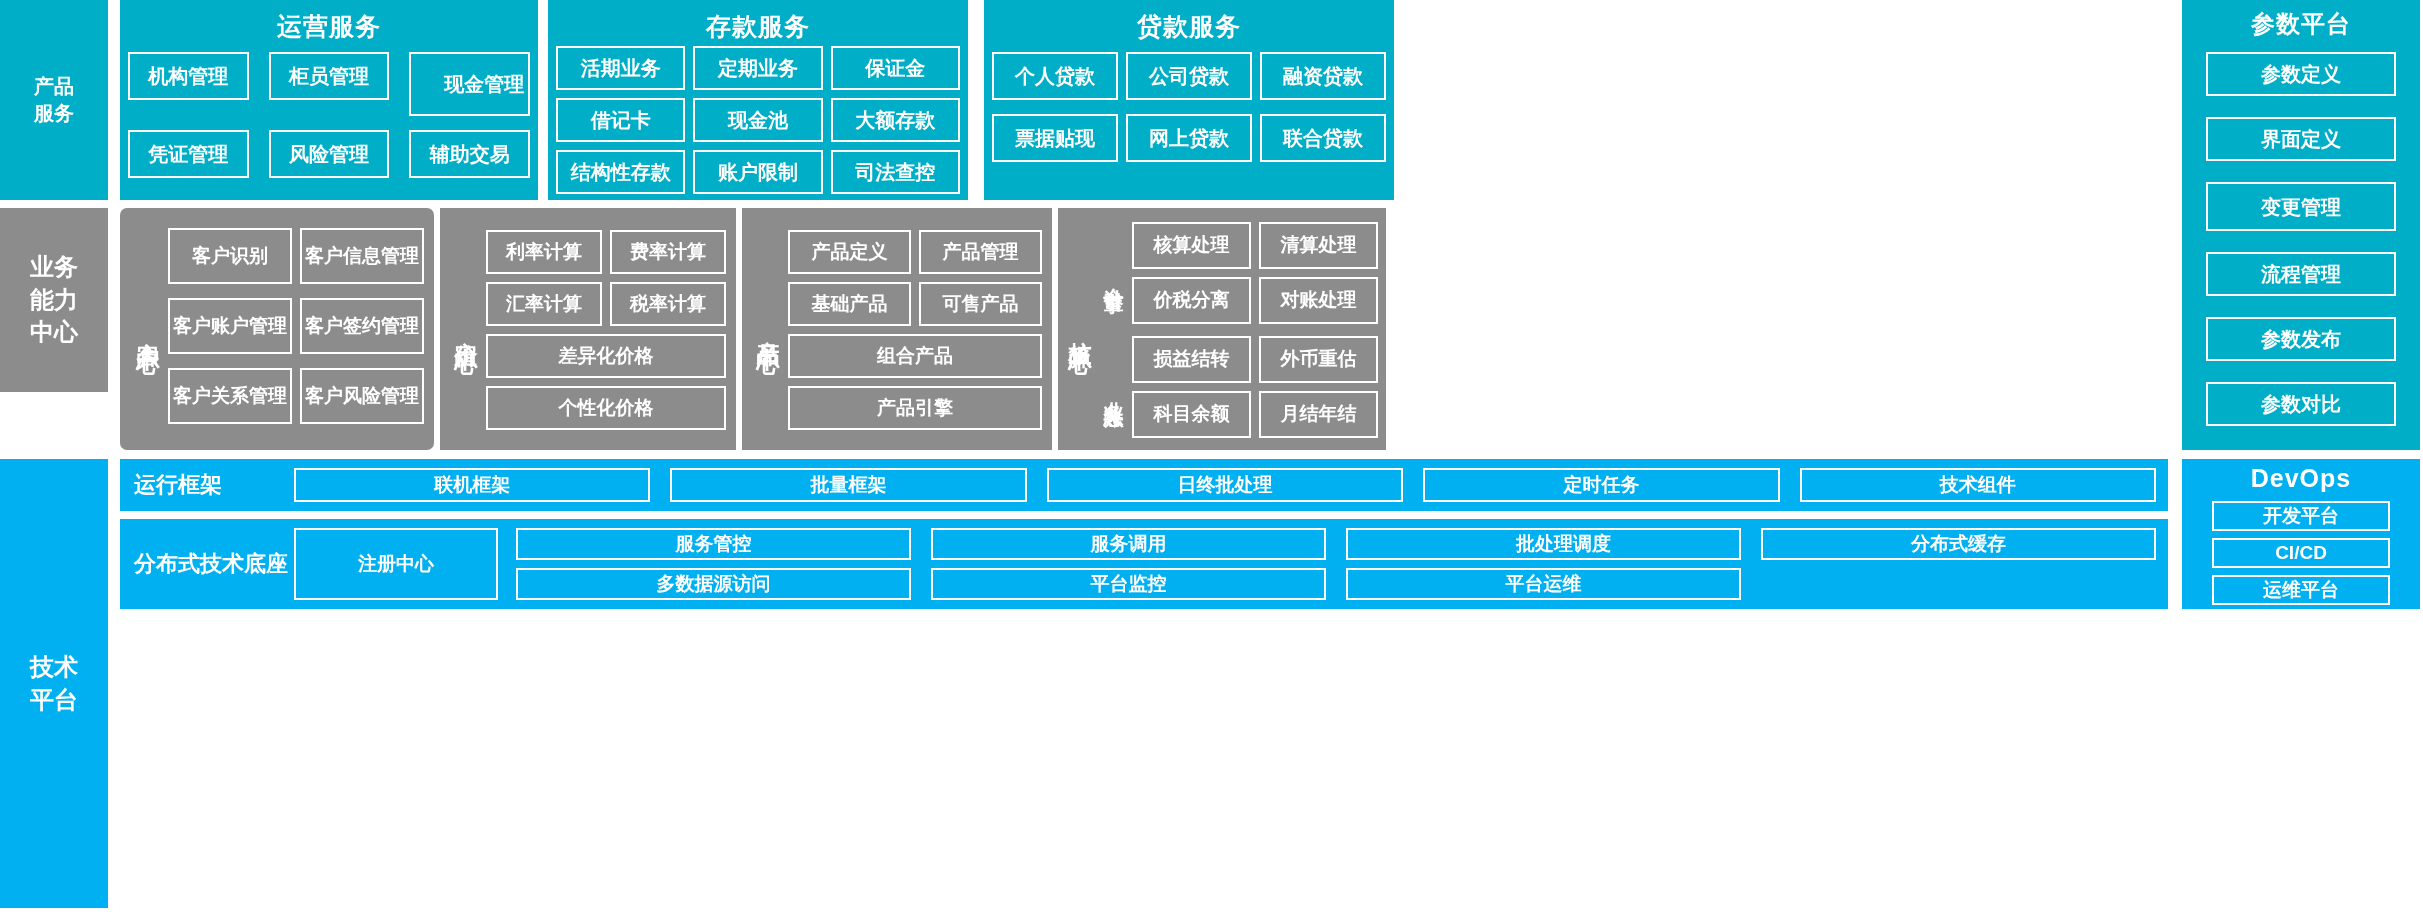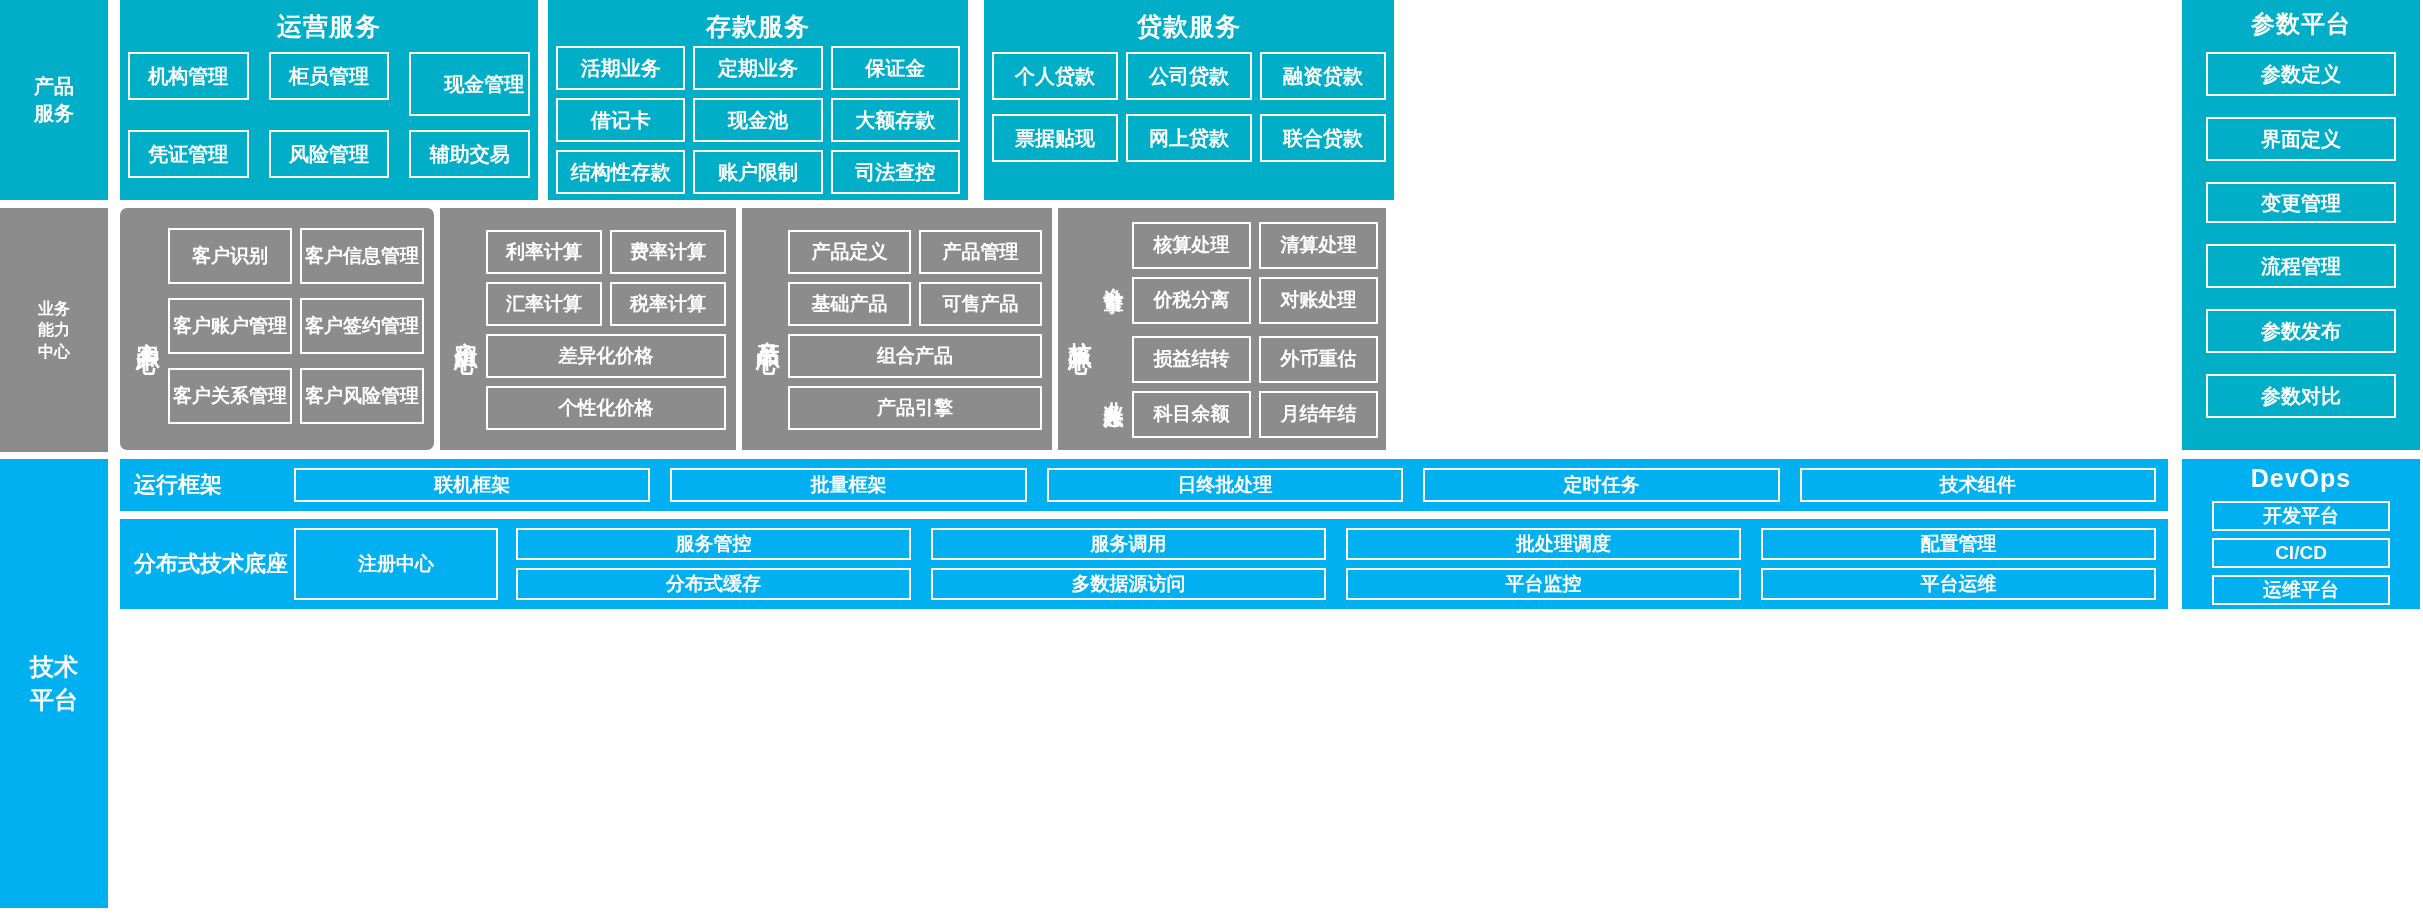--- a/index.html
+++ b/index.html
@@ -114,7 +114,7 @@
     <div class="grid" style="left:24px;top:52px;width:190px;grid-template-columns:1fr;gap:21px;">
       <div class="box" style="height:44px;">参数定义</div>
       <div class="box" style="height:44px;">界面定义</div>
-      <div class="box" style="height:41px;">变更管理</div>
+      <div class="box" style="height:49px;">变更管理</div>
       <div class="box" style="height:44px;">流程管理</div>
       <div class="box" style="height:44px;">参数发布</div>
       <div class="box" style="height:44px;">参数对比</div>

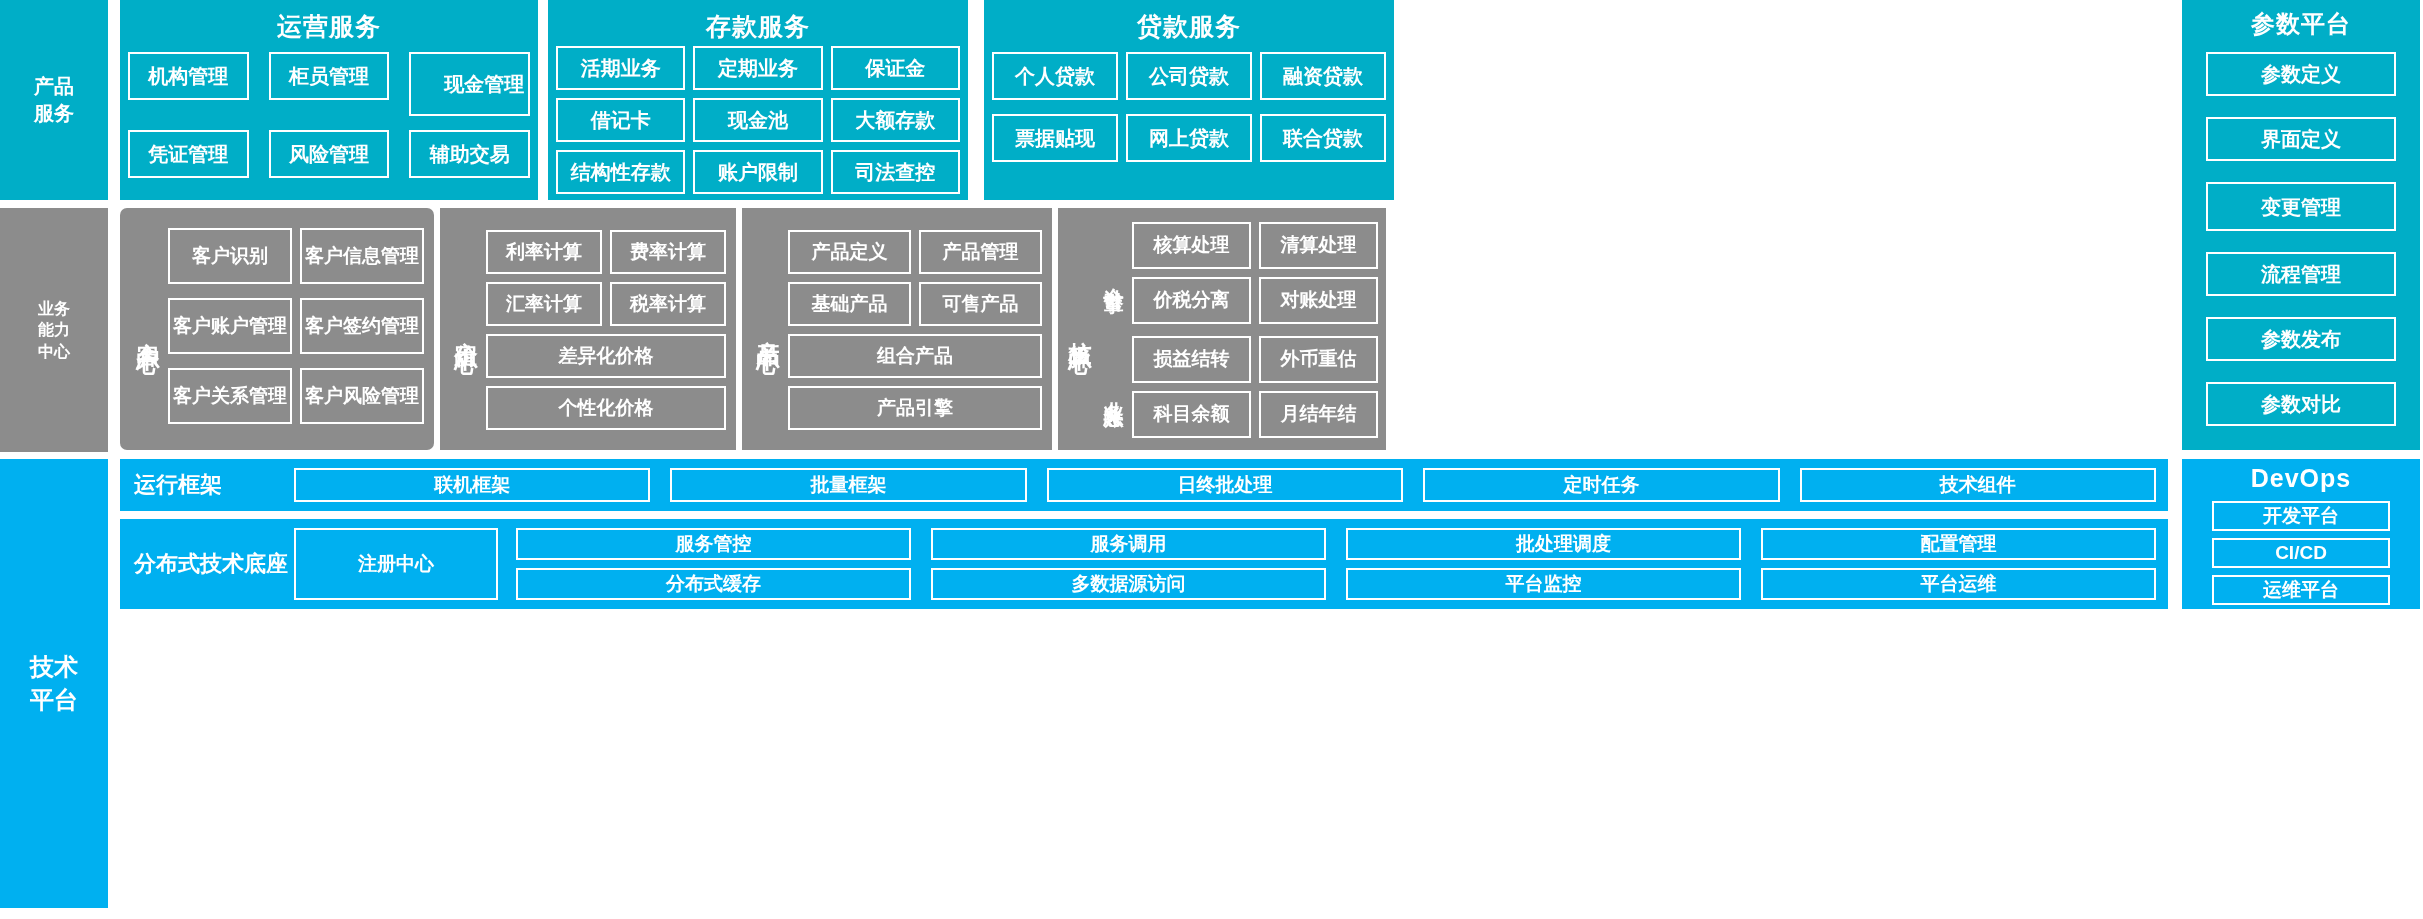--- a/index.html
+++ b/index.html
@@ -121,7 +121,7 @@
     </div>
   </div>
 
-  <div class="panel gray side-label" style="left:0;top:208px;width:108px;height:244px;font-size:16px;">
+  <div class="panel gray side-label" style="left:0;top:208px;width:108px;height:184px;font-size:24px;">
     <div>
       <div>业务</div>
       <div>能力</div>

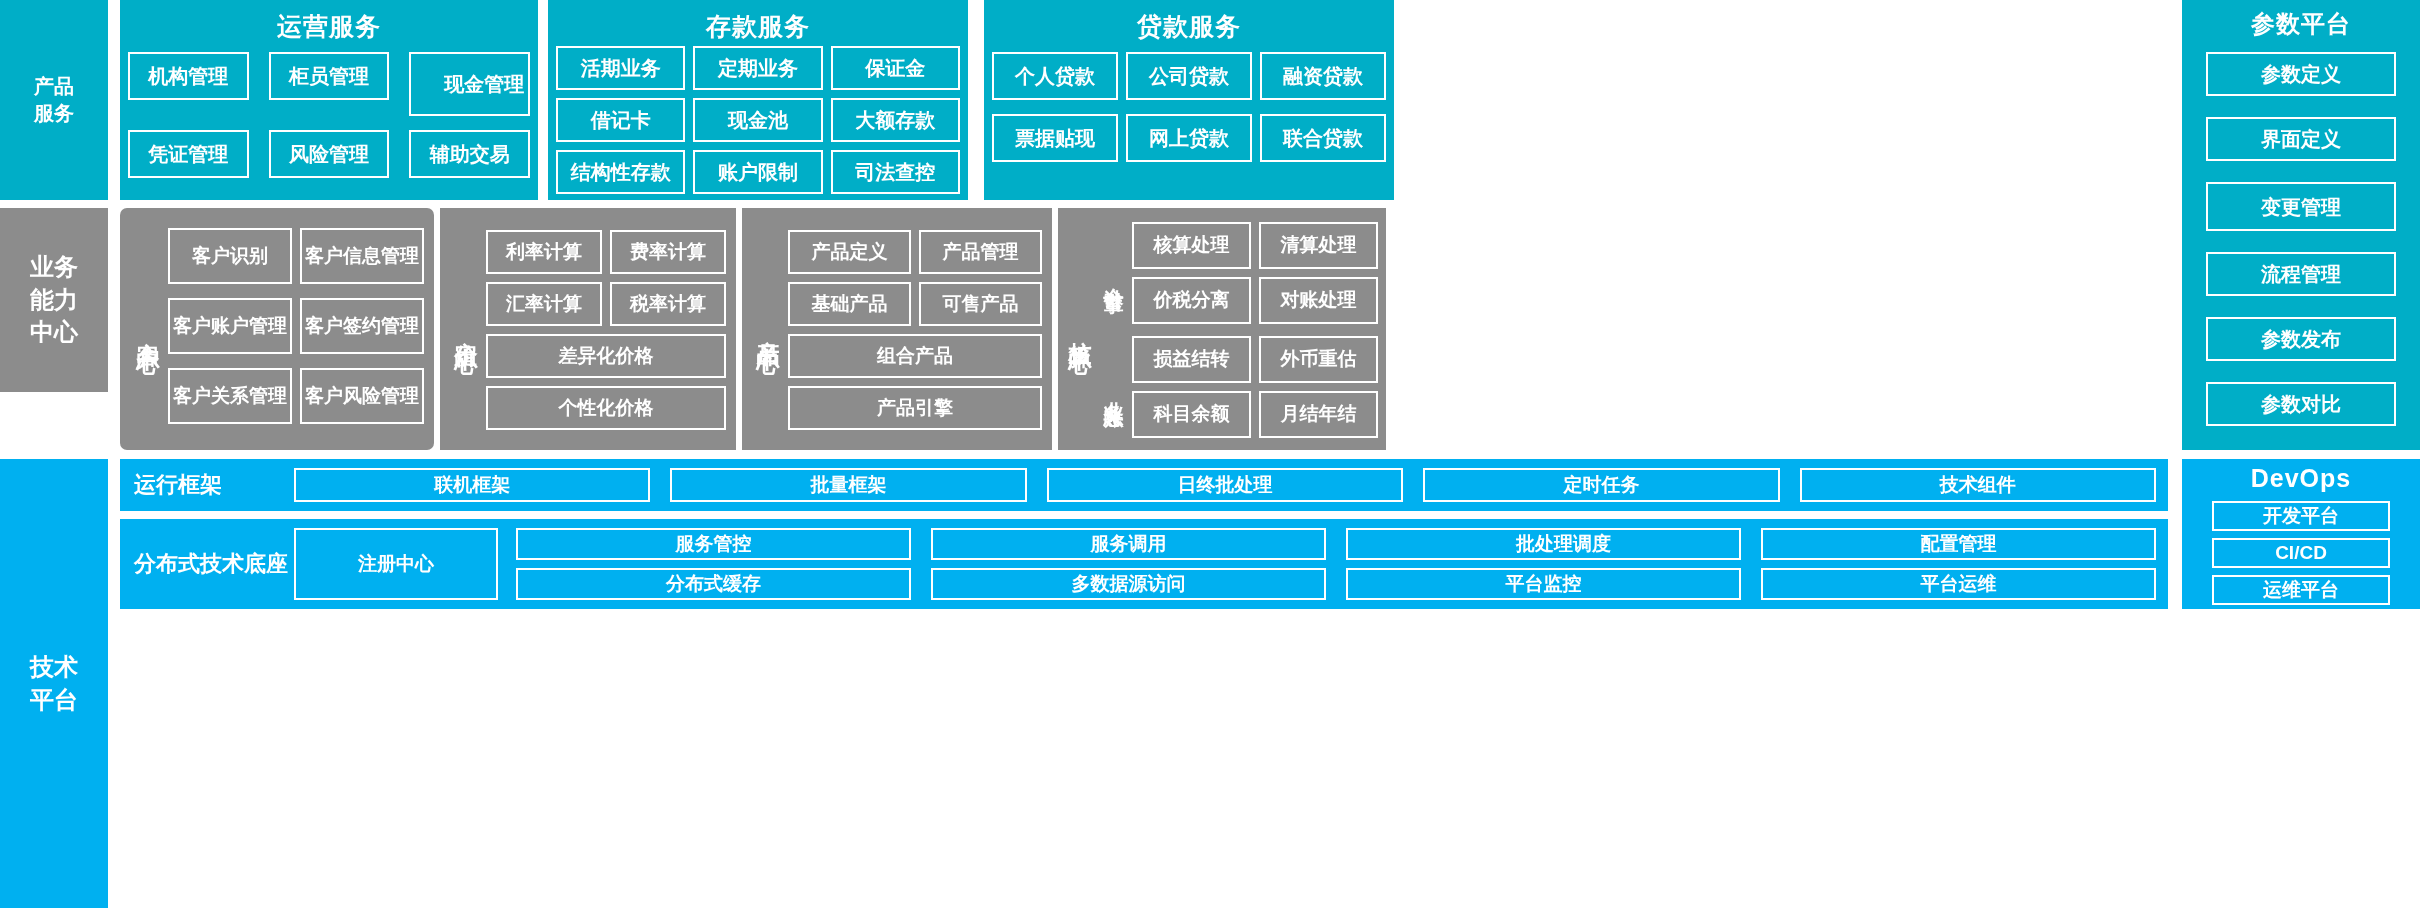--- a/index.html
+++ b/index.html
@@ -208,7 +208,6 @@
       <div class="box small" style="height:32px;">服务管控</div>
       <div class="box small" style="height:32px;">服务调用</div>
       <div class="box small" style="height:32px;padding-left:40px;">批处理调度</div>
-      <div class="box small" style="height:32px;">配置管理</div>
       <div class="box small" style="height:32px;">分布式缓存</div>
       <div class="box small" style="height:32px;">多数据源访问</div>
       <div class="box small" style="height:32px;">平台监控</div>

